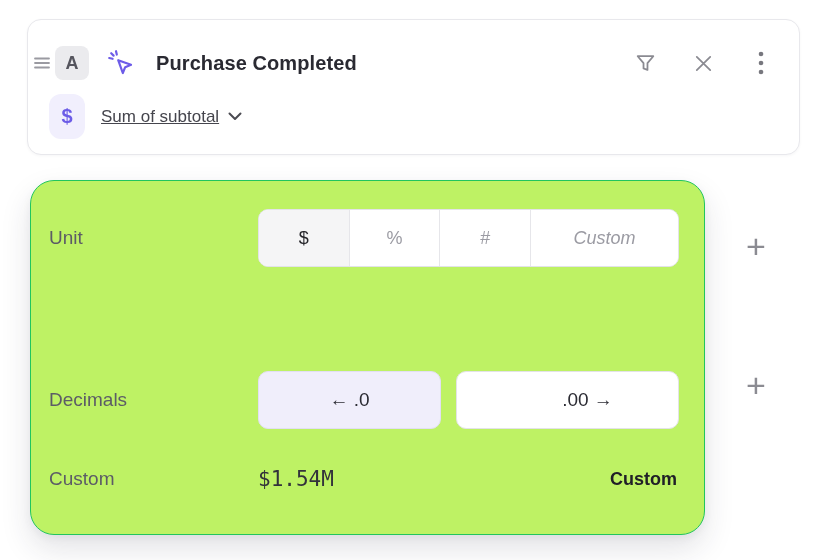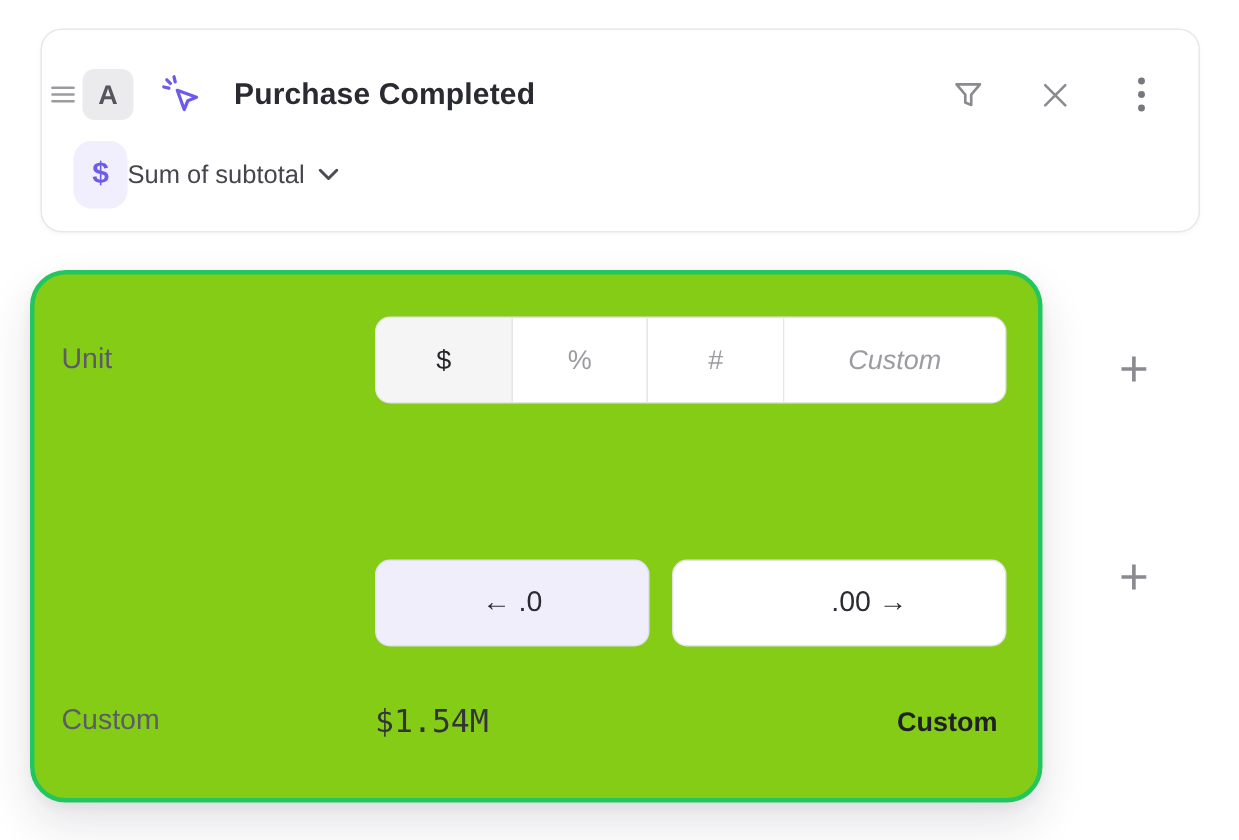--- a/index.html
+++ b/index.html
@@ -47,7 +47,7 @@
     display:flex; align-items:center; justify-content:center;
     font-size:20px; font-weight:700; color:#6c5ce7;
   }
-  .metric-label { font-size:17px; color:#45454d; }
+  .metric-label { margin-left:16px; font-size:17px; color:#45454d;text-decoration:underline; }
   .metric-chevron { margin-left:9px; display:flex; align-items:center; }
 
   

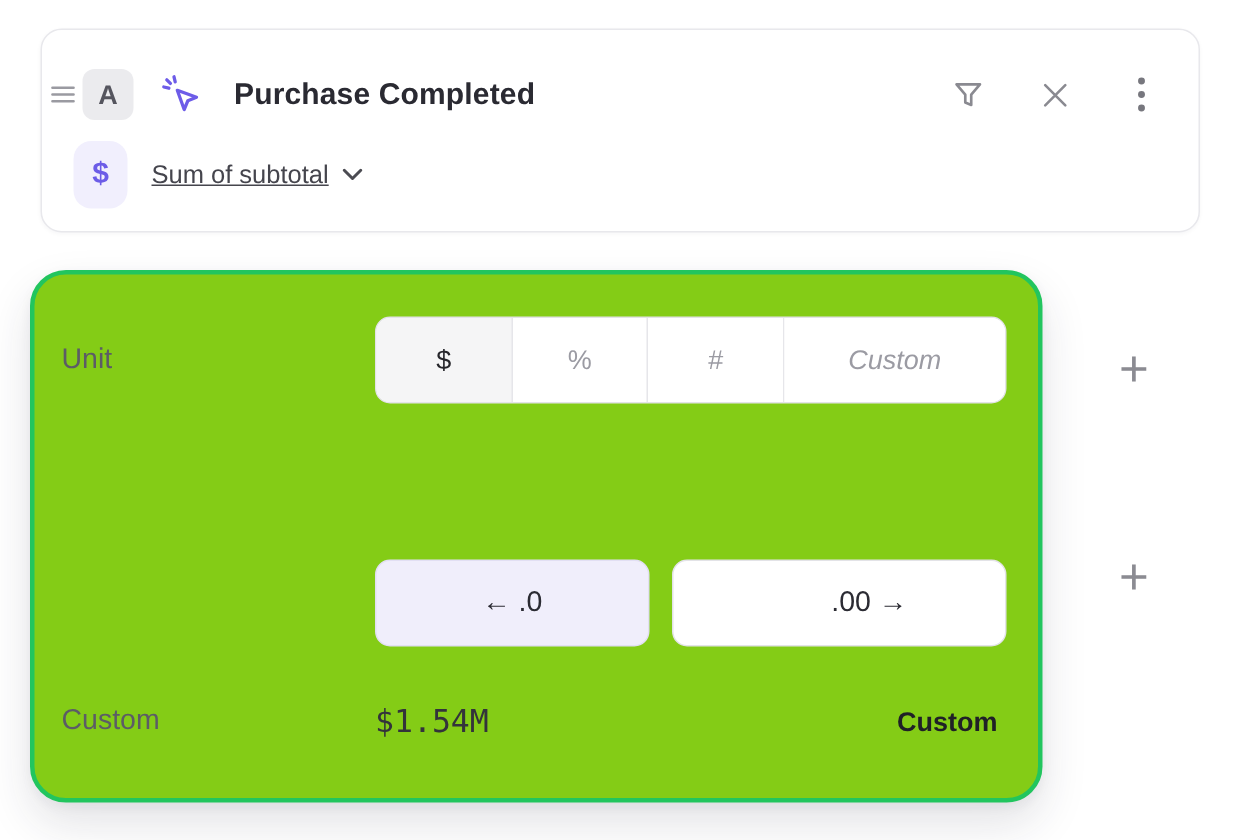--- a/index.html
+++ b/index.html
@@ -52,8 +52,8 @@
 
   
   .format-panel {
-    position:absolute; left:20px; top:180px; width:675px; height:355px;
-    background:#84cc16; border:3px solid #22c55e; border-radius:24px;
+    position:absolute; left:30px; top:180px; width:675px; height:355px;
+    background:#bef264; border:1px solid #22c55e; border-radius:24px;
     box-shadow:0 14px 30px rgba(35,35,60,.13), 0 3px 8px rgba(35,35,60,.05);
   }
   .panel-row { position:absolute; left:0; width:100%; height:58px; }

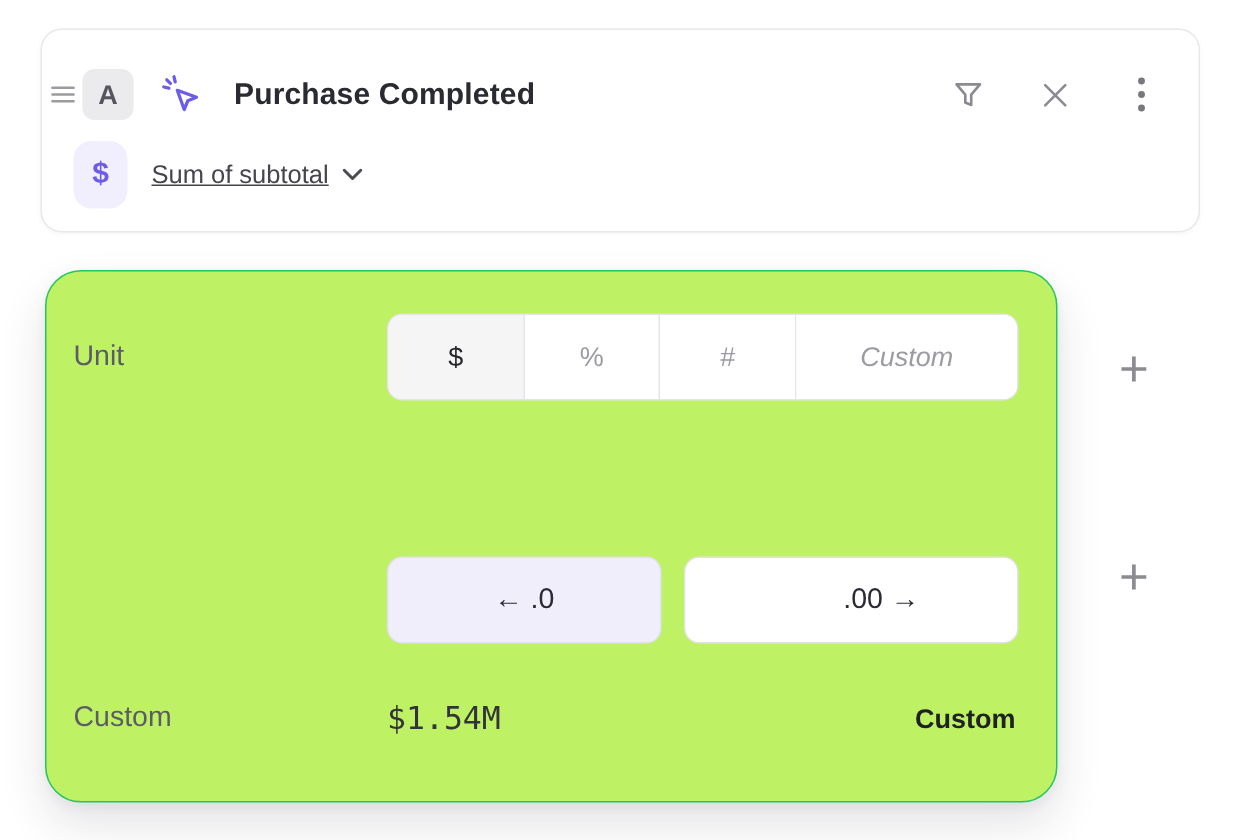--- a/index.html
+++ b/index.html
@@ -182,6 +182,7 @@
 
 
   <div class="panel-row" style="top:190px">
+    <div class="row-label">Decimals</div>
     <div class="row-control">
       <div class="dec-group">
         <button class="dec-btn selected">← .0</button>

